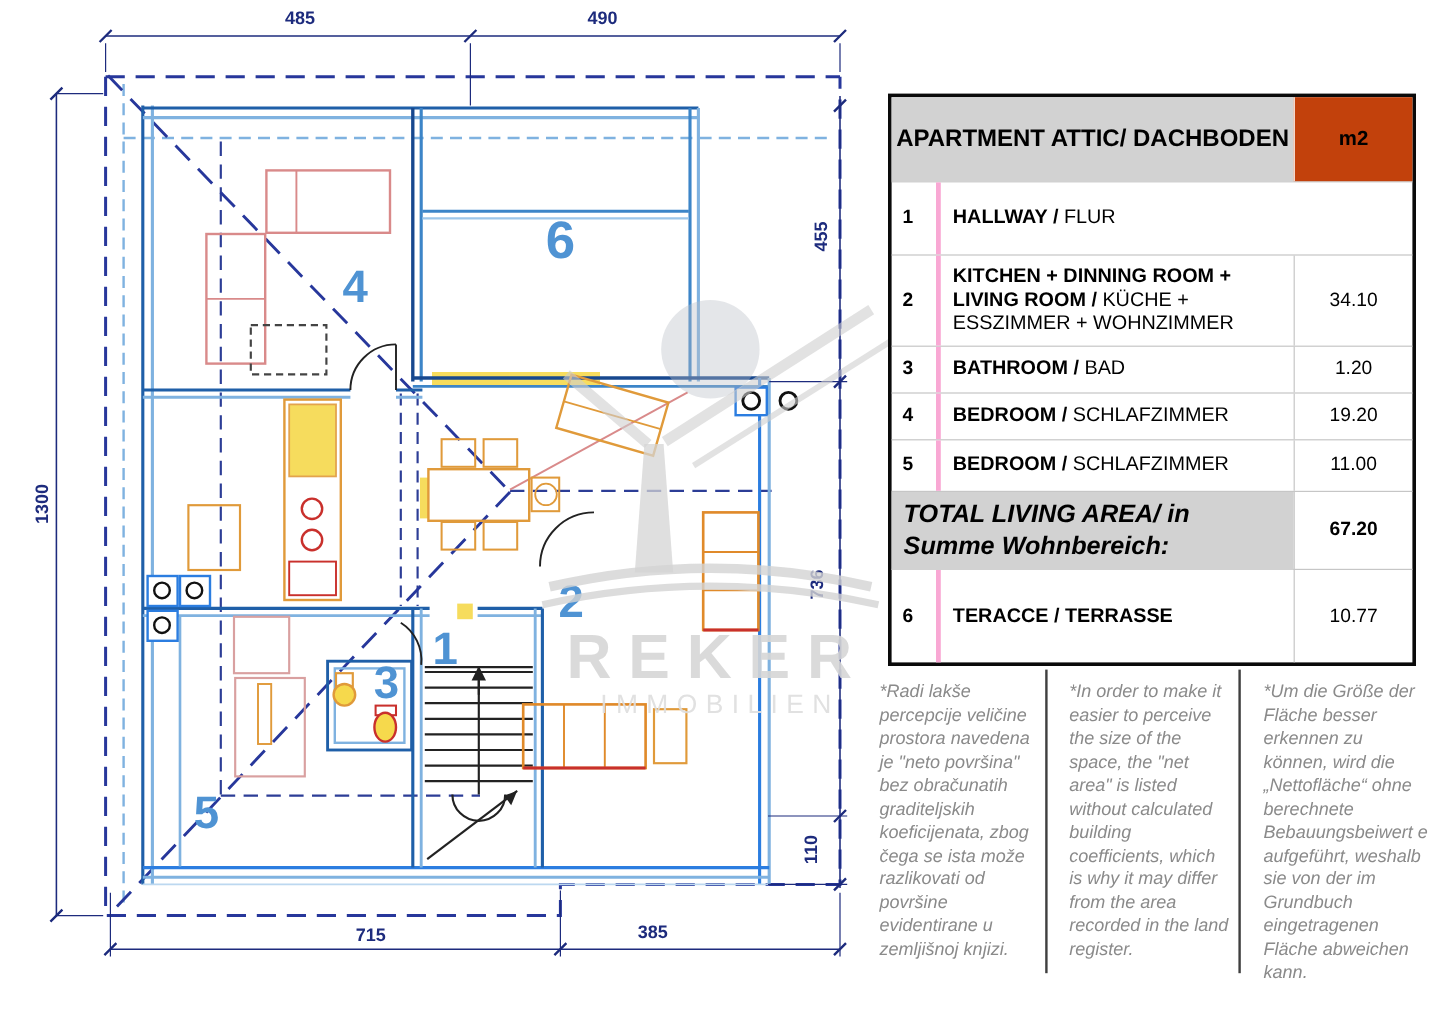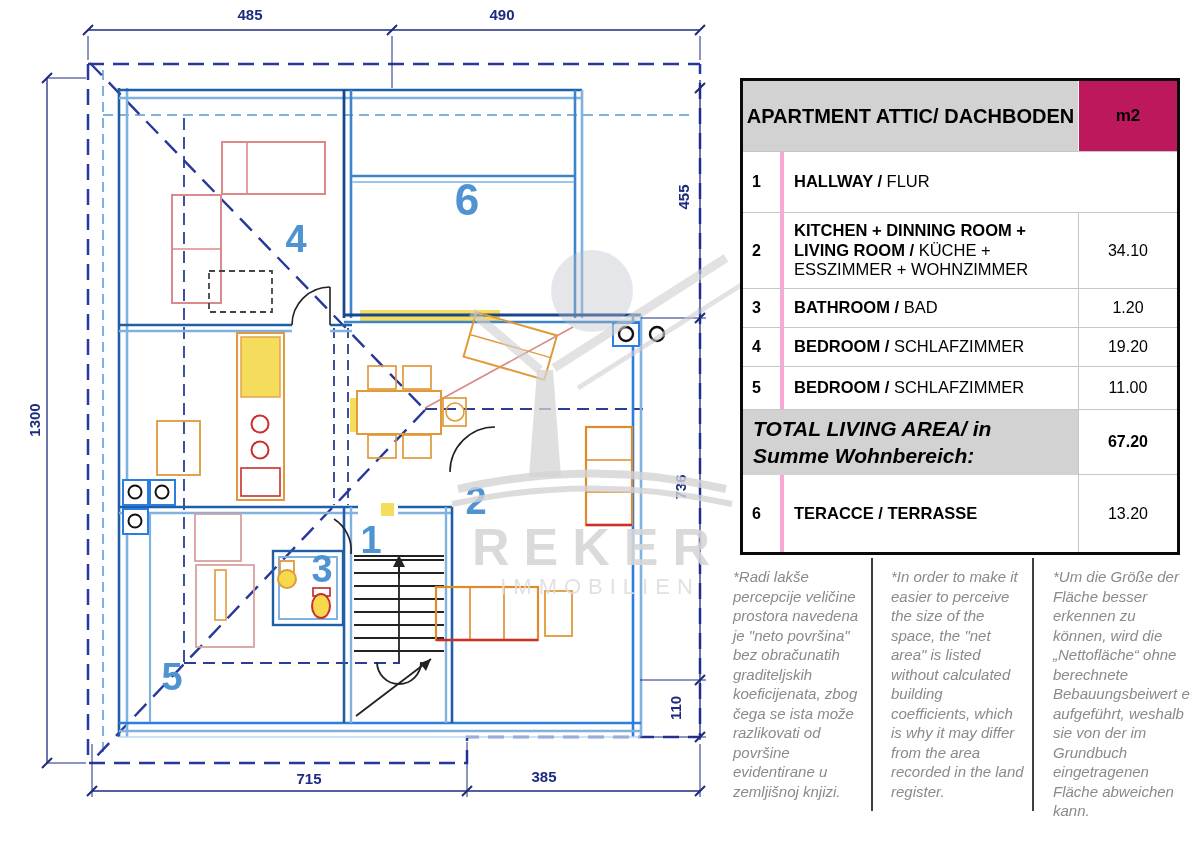--- a/index.html
+++ b/index.html
@@ -21,7 +21,7 @@
   .c-val{justify-content:center;font-size:16px;border-left:1px solid #c6c6c6;}
   .c-title{flex-direction:row;justify-content:center;text-align:center;
            font-weight:bold;font-size:20px;line-height:1.3;background:#d2d2d2;}
-  .c-unit{background:#be185d;font-weight:bold;font-size:17px;justify-content:center;border-left:1px solid #fdfdfd;}
+  .c-unit{background:#c2410c;font-weight:bold;font-size:17px;justify-content:center;border-left:1px solid #fdfdfd;}
   .c-total{background:#d2d2d2;font-weight:bold;font-style:italic;font-size:21px;
            padding:5px 8px 5px 10px;line-height:1.3;}
   .c-tval{font-weight:bold;}

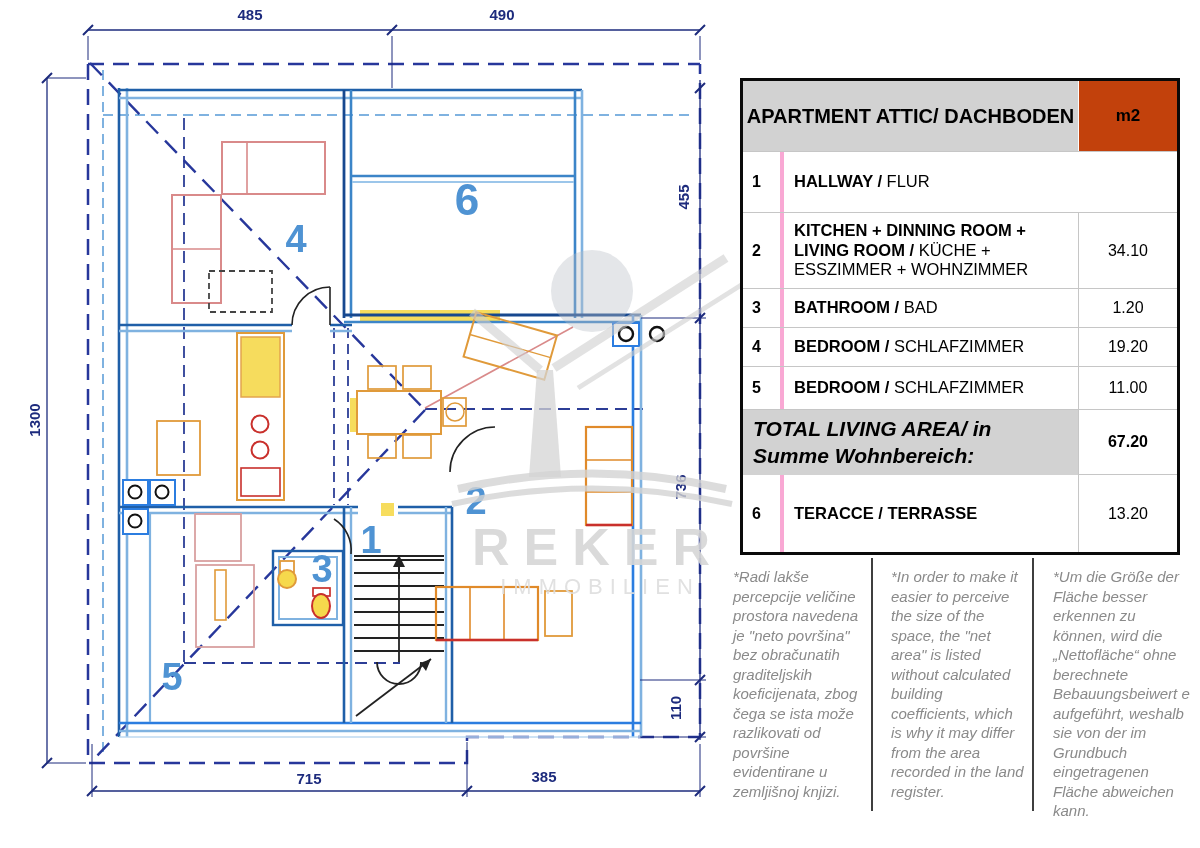--- a/index.html
+++ b/index.html
@@ -300,7 +300,7 @@
       <div class="cell c-label">
         <span class="b">TERACCE / TERRASSE</span>
       </div>
-      <div class="cell c-val">13.20</div>
+      <div class="cell c-val">10.77</div>
     </div>
   </div>
 

